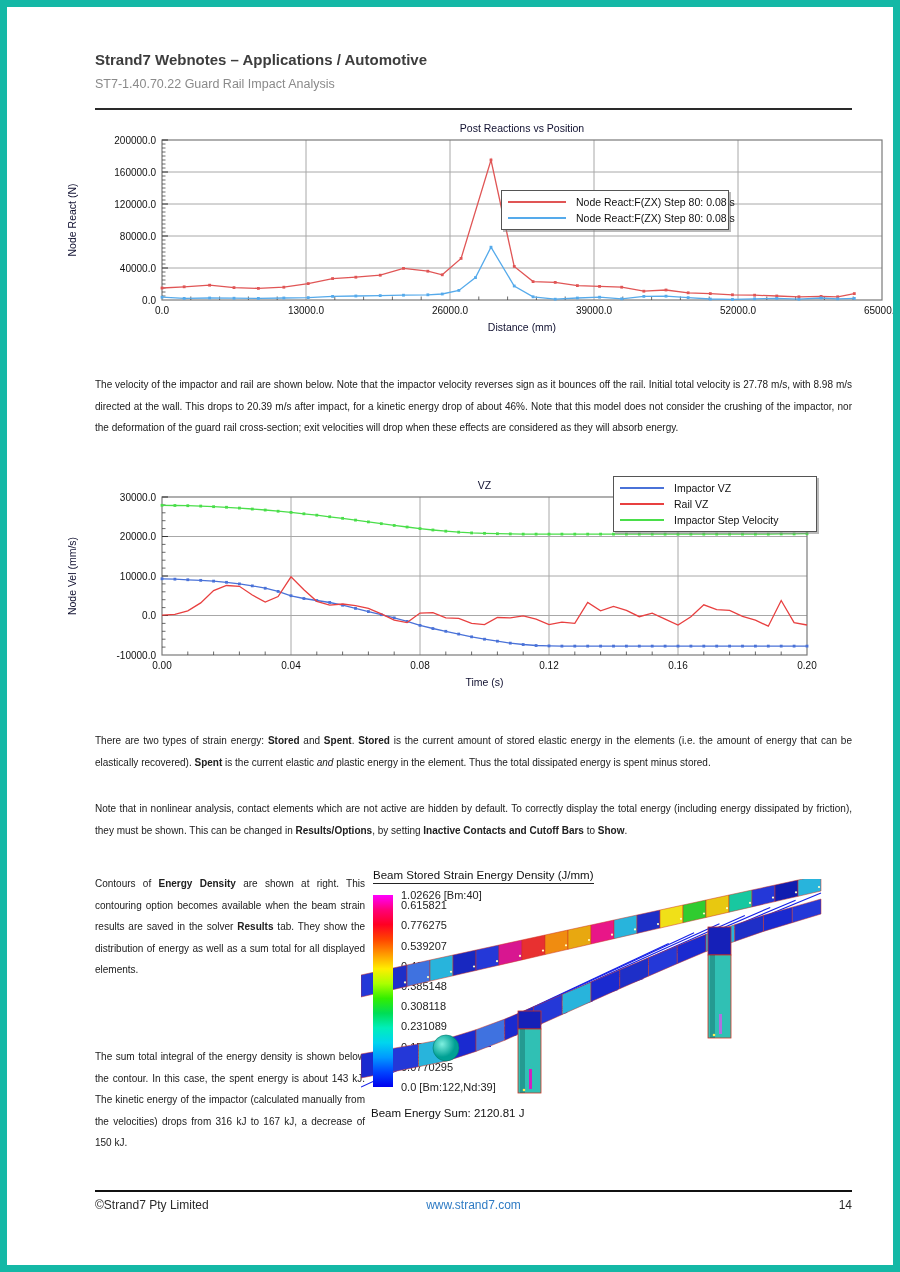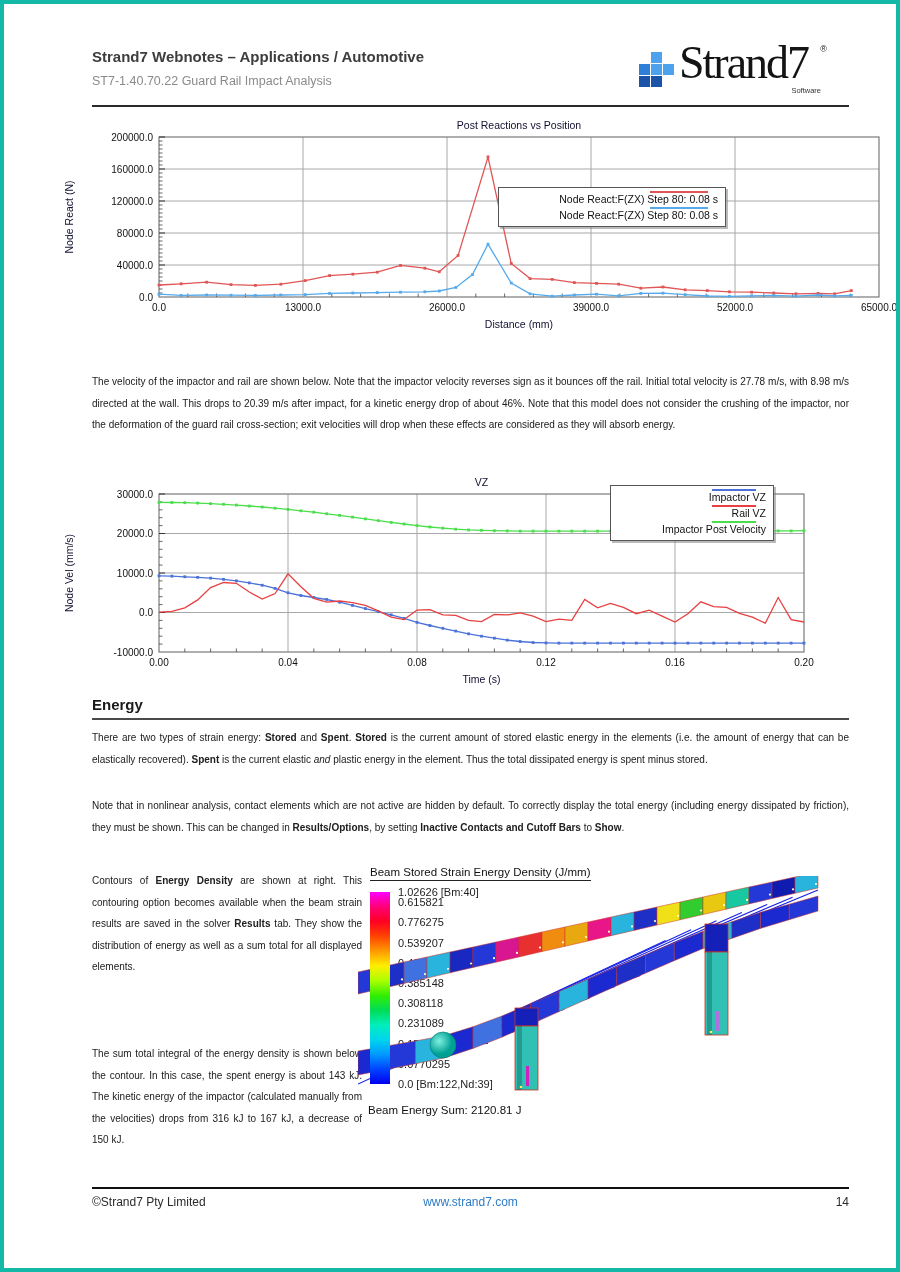--- a/index.html
+++ b/index.html
@@ -5,7 +5,7 @@
   * { margin:0; padding:0; box-sizing:border-box; }
   body { background:#555; font-family:"Liberation Sans", sans-serif; }
   .page { position:relative; width:900px; height:1272px; background:#fff;
-          border:4px solid #14b8a6; margin:0 auto; overflow:hidden; }
+          border:7px solid #14b8a6; margin:0 auto; overflow:hidden; }
   .abs { position:absolute; }
 
   

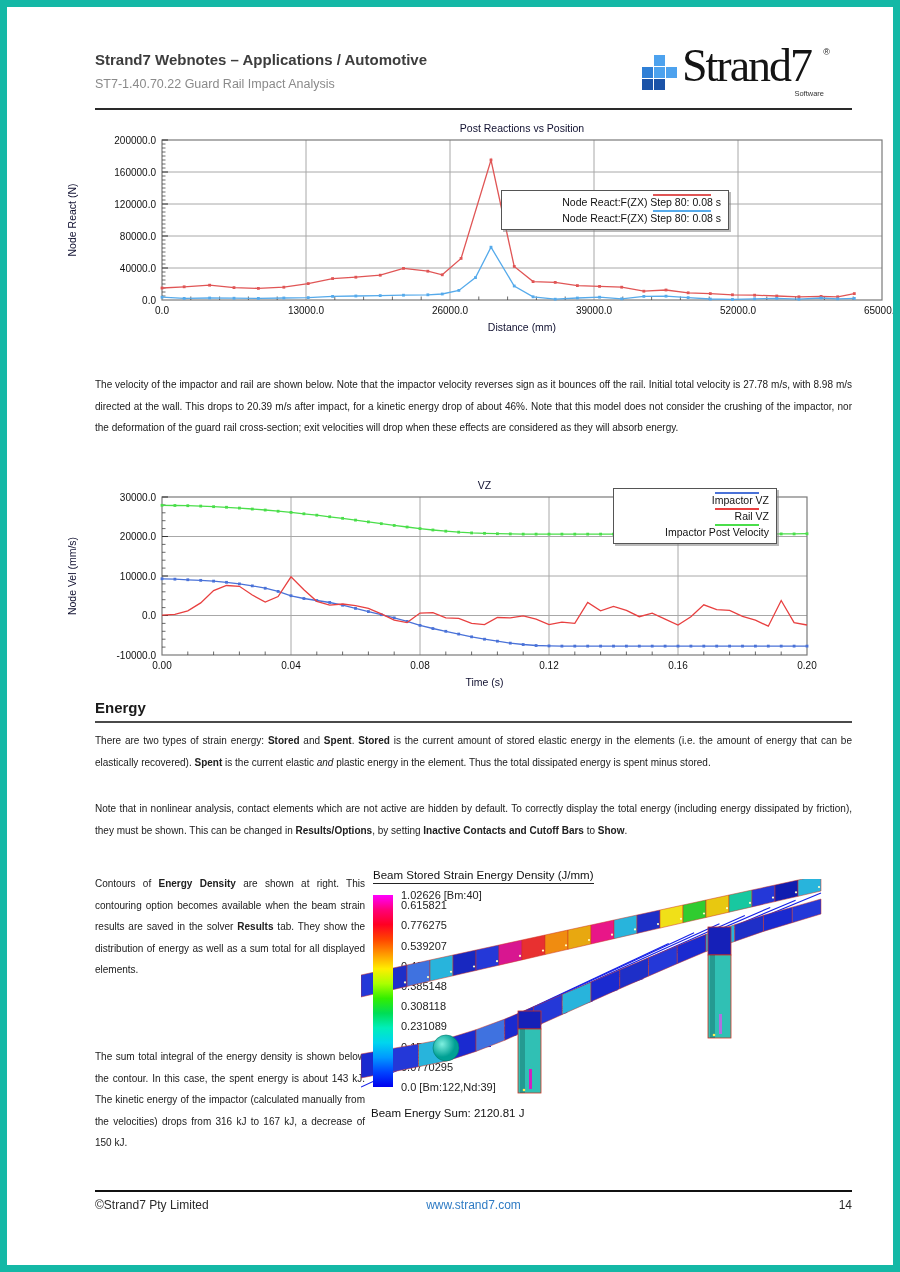--- a/index.html
+++ b/index.html
@@ -63,22 +63,6 @@
 
   <div class="abs doc-title">Strand7 Webnotes – Applications / Automotive</div>
   <div class="abs doc-subtitle">ST7-1.40.70.22 Guard Rail Impact Analysis</div>
-  <div class="abs logo">
-    <div class="logo-grid" id="logo-grid">
-        <div class="logo-cell"></div>
-        <div class="logo-cell" style="background: rgb(77, 162, 238);"></div>
-        <div class="logo-cell"></div>
-        <div class="logo-cell" style="background: rgb(47, 127, 214);"></div>
-        <div class="logo-cell" style="background: rgb(77, 162, 238);"></div>
-        <div class="logo-cell" style="background: rgb(77, 162, 238);"></div>
-        <div class="logo-cell" style="background: rgb(27, 83, 168);"></div>
-        <div class="logo-cell" style="background: rgb(27, 83, 168);"></div>
-        <div class="logo-cell"></div>
-      </div>
-    <div class="logo-text">Strand7</div>
-    <div class="logo-reg">®</div>
-    <div class="logo-sub">Software</div>
-  </div>
   <div class="abs header-rule"></div>
 
   <svg class="abs" style="left:55px; top:112px;" width="840" height="218" viewBox="0 0 840 218" id="chart1">

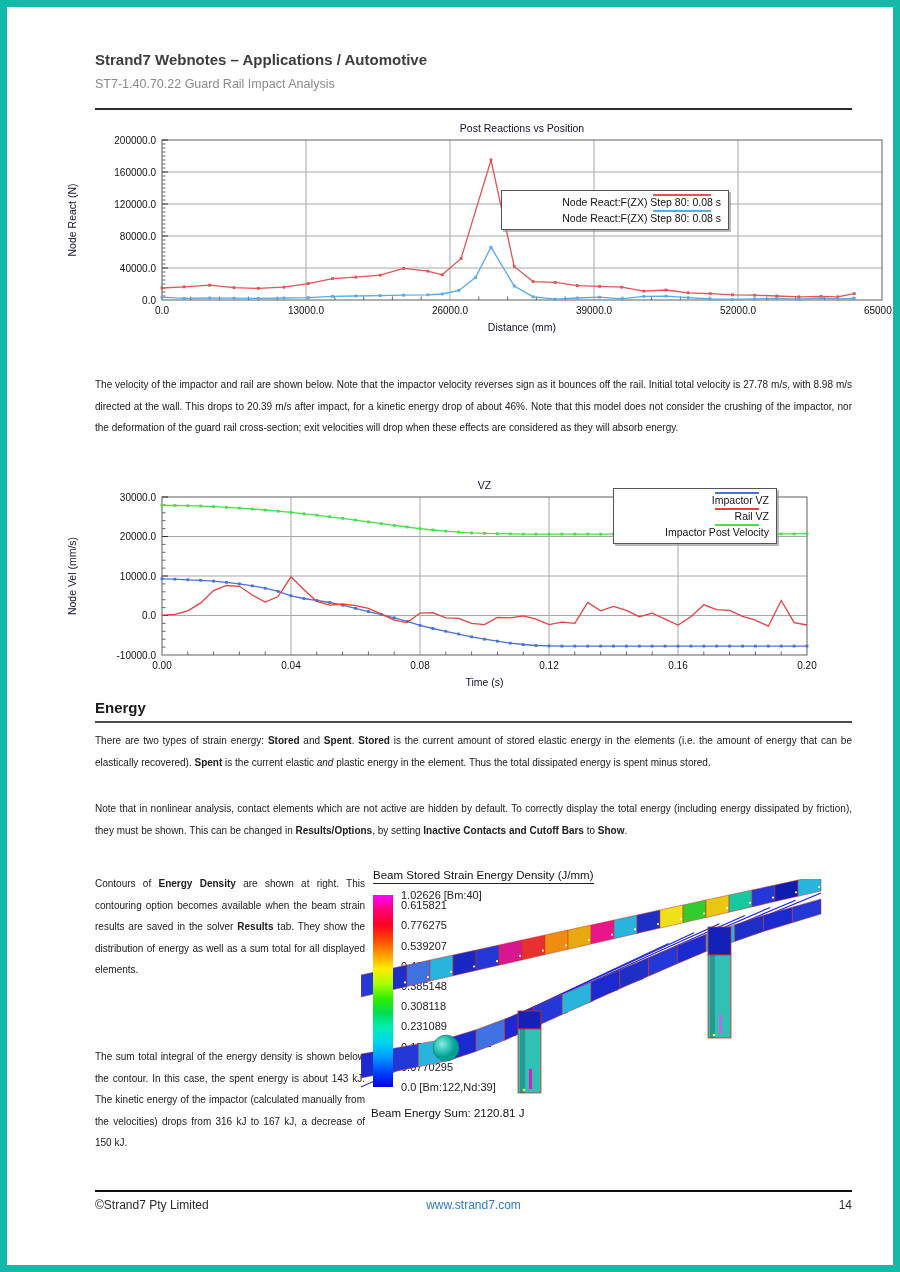--- a/index.html
+++ b/index.html
@@ -36,7 +36,7 @@
 
   .legend-box { background:#fff; border:1px solid #555; box-shadow:2px 2px 0 rgba(130,130,130,.55);
                 padding:3px 7px 3px 6px; }
-  .legend-row { display:flex; align-items:flex-end; height:16px;flex-direction:column; }
+  .legend-row { display:flex; align-items:center; height:16px; }
   .legend-swatch { width:58px; height:2px; margin-right:10px; flex:none; }
   .legend-label { font-size:10.5px; color:#111; white-space:nowrap; }
 

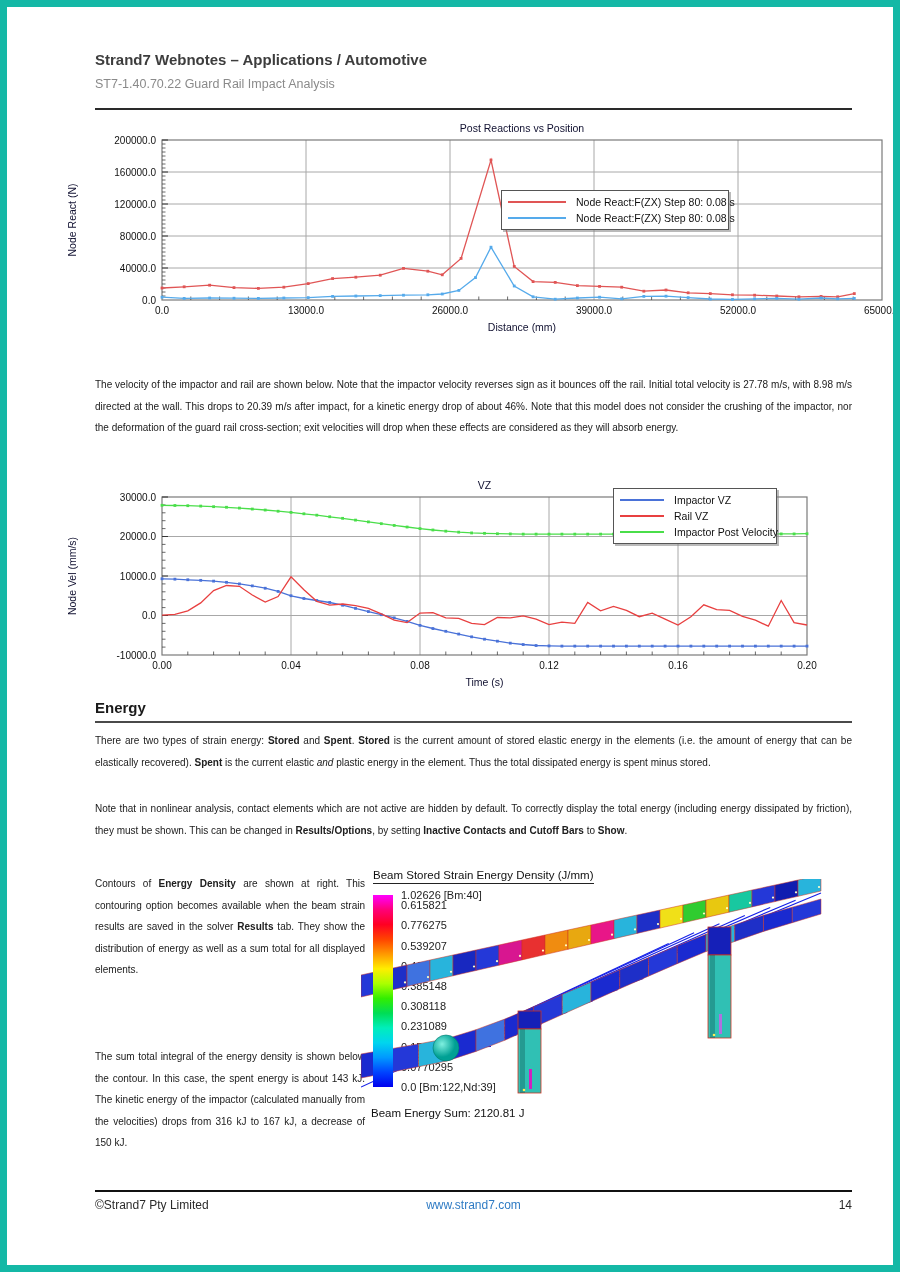--- a/index.html
+++ b/index.html
@@ -400,7 +400,7 @@
       <rect x="730.7" y="63.532500000000006" width="2.8" height="2.8" fill="#4ade4a"></rect>
       <rect x="743.6" y="63.335" width="2.8" height="2.8" fill="#4ade4a"></rect>
     </svg>
-  <div class="abs legend-box" style="left:606px; top:481px; width:164px;">
+  <div class="abs legend-box" style="left:606px; top:469px; width:204px;">
     <div class="legend-row">
       <span class="legend-swatch" style="width: 44px; background: rgb(74, 114, 216);"></span>
       <span class="legend-label">Impactor VZ</span>

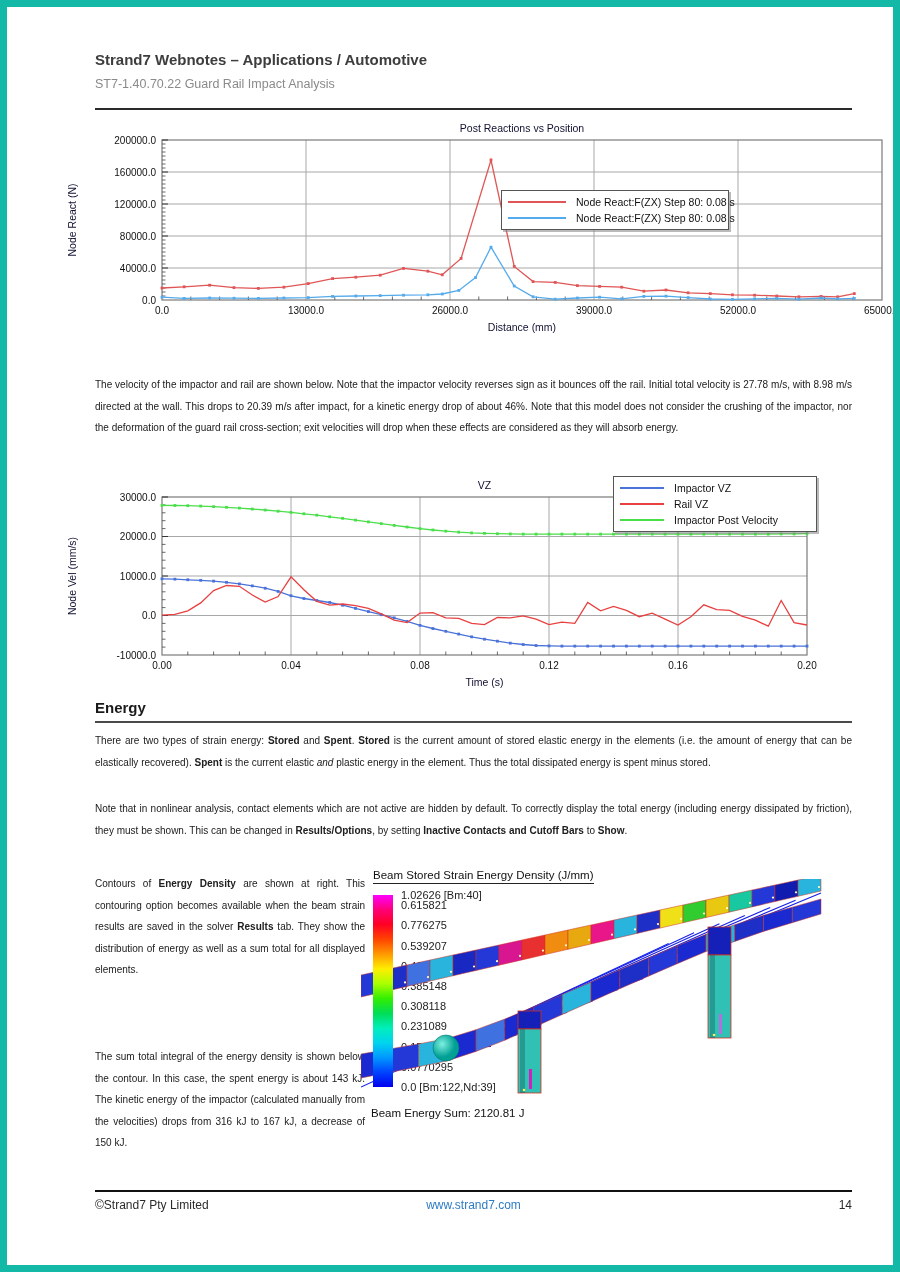--- a/index.html
+++ b/index.html
@@ -411,7 +411,7 @@
     </div>
     <div class="legend-row">
       <span class="legend-swatch" style="width: 44px; background: rgb(74, 222, 74);"></span>
-      <span class="legend-label">Impactor Post Velocity</span>
+      <span class="legend-label">Impactor Step Velocity</span>
     </div>
   </div>
 

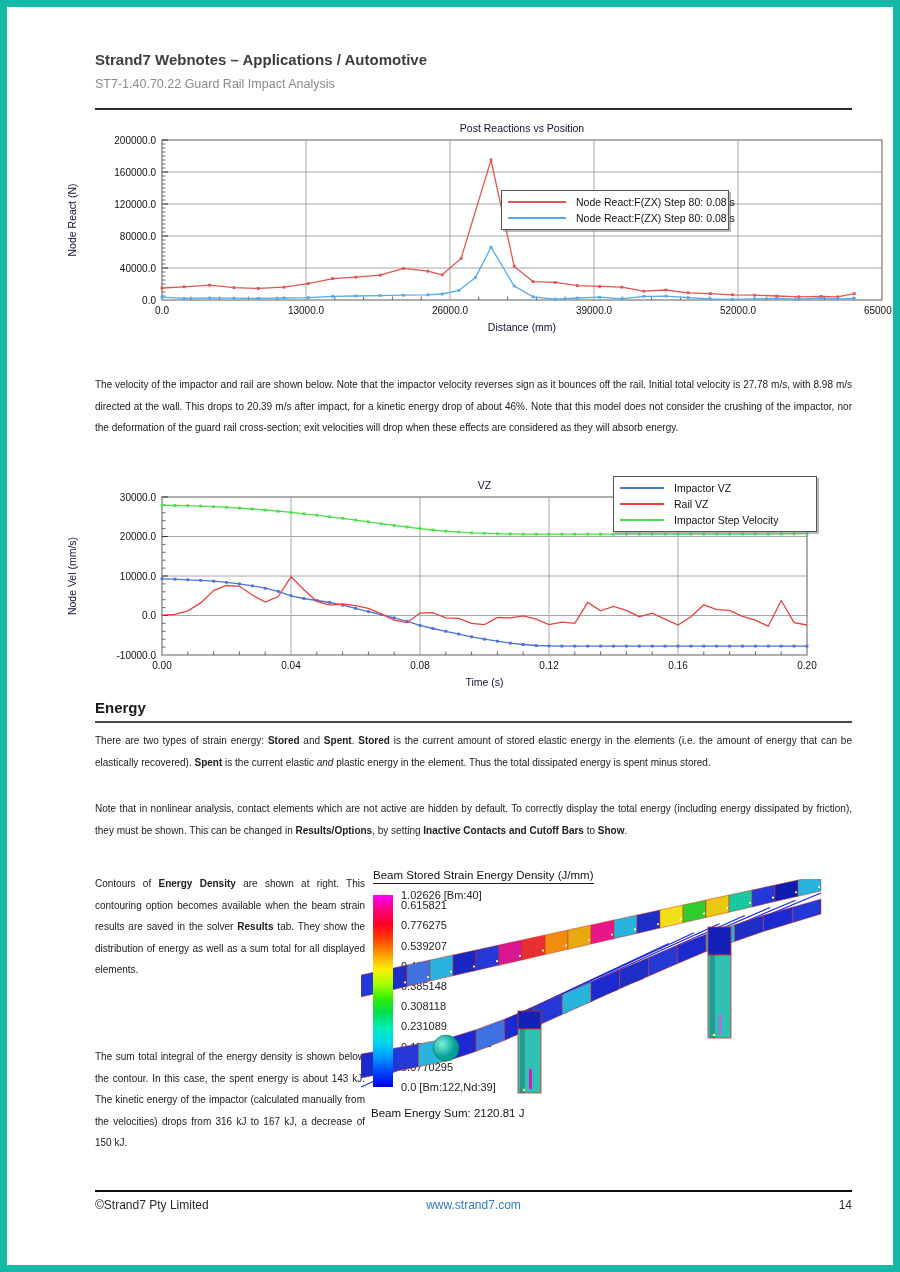--- a/index.html
+++ b/index.html
@@ -415,7 +415,6 @@
     </div>
   </div>
 
-  <div class="abs section-heading" style="left:88px; top:692px;">Energy</div>
   <div class="abs para" style="left:88px; top:723px; width:757px;"><span>There are two types of strain energy: </span><span style="font-weight: bold;">Stored</span><span> and </span><span style="font-weight: bold;">Spent</span><span>.  </span><span style="font-weight: bold;">Stored</span><span> is the current amount of stored elastic energy in the elements (i.e. the amount of energy that can be elastically recovered).  </span><span style="font-weight: bold;">Spent</span><span> is the current elastic </span><span style="font-style: italic;">and</span><span> plastic energy in the element.  Thus the total dissipated energy is spent minus stored.</span></div>
   <div class="abs para" style="left:88px; top:791px; width:757px;"><span>Note that in nonlinear analysis, contact elements which are not active are hidden by default.  To correctly display the total energy (including energy dissipated by friction), they must be shown.  This can be changed in </span><span style="font-weight: bold;">Results/Options</span><span>, by setting </span><span style="font-weight: bold;">Inactive Contacts and Cutoff Bars</span><span> to </span><span style="font-weight: bold;">Show</span><span>.</span></div>
   <div class="abs para" style="left:88px; top:866px; width:270px;"><span>Contours of </span><span style="font-weight: bold;">Energy Density</span><span> are shown at right.  This contouring option becomes available when the beam strain results are saved in the solver </span><span style="font-weight: bold;">Results</span><span> tab.  They show the distribution of energy as well as a sum total for all displayed elements.</span></div>

